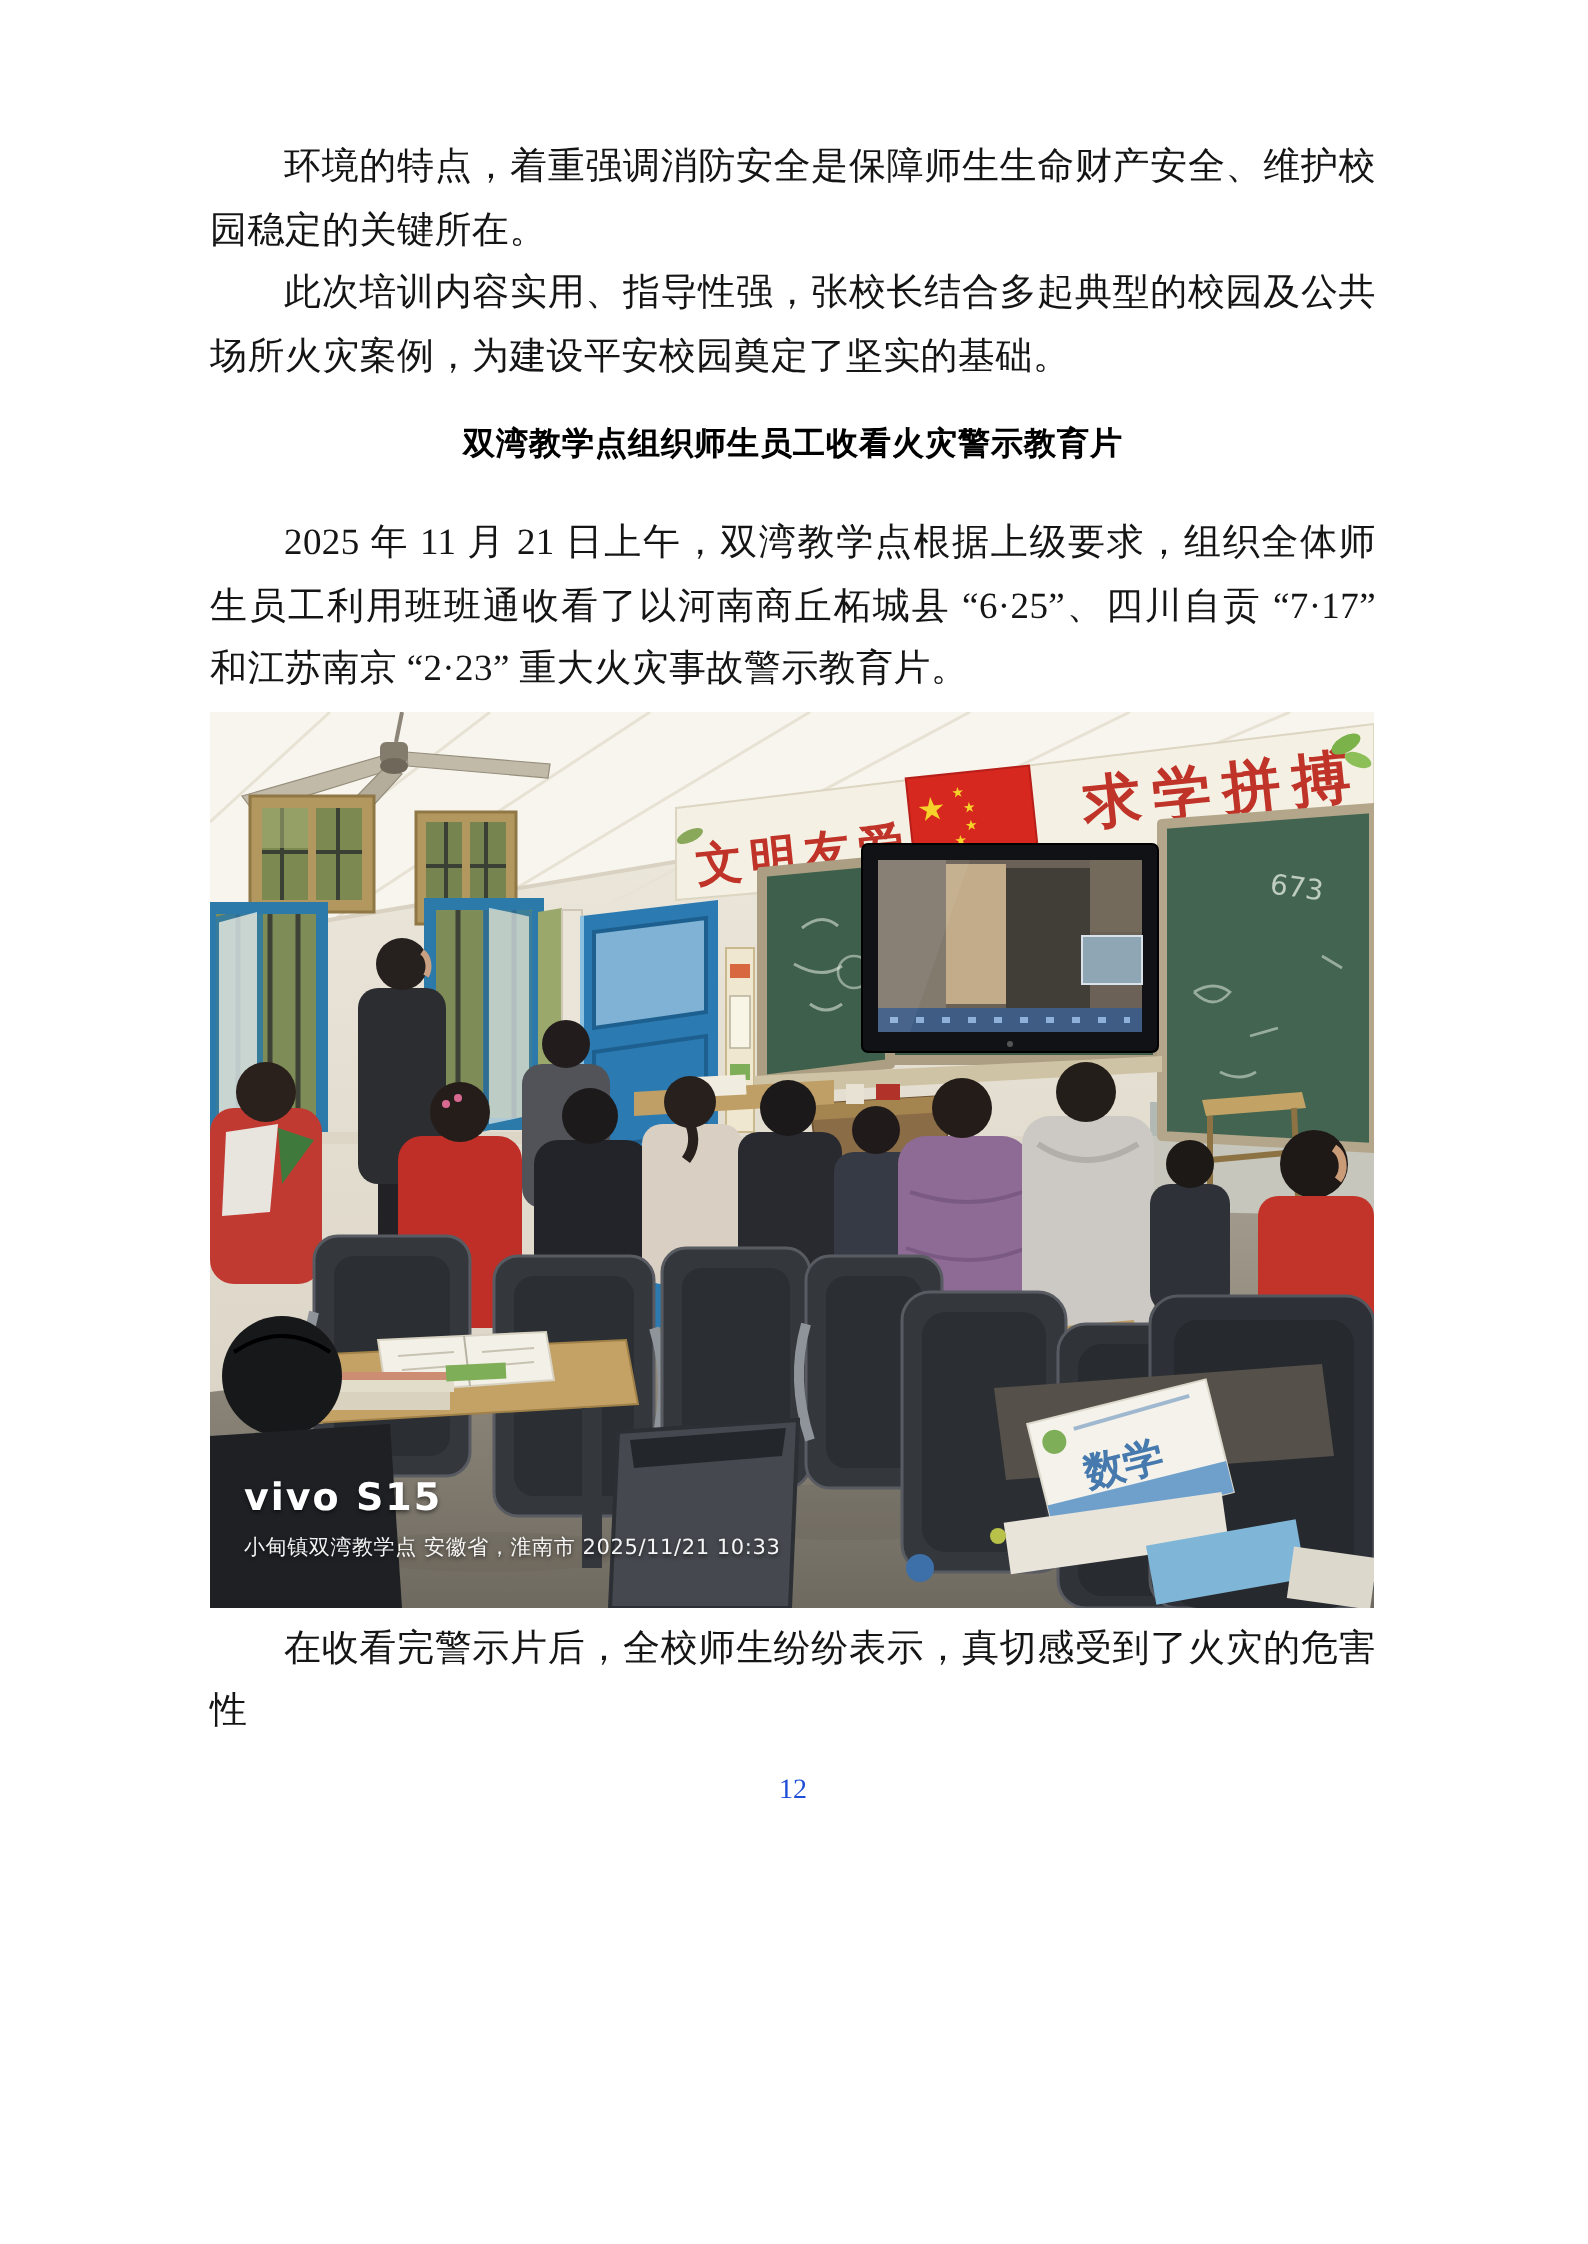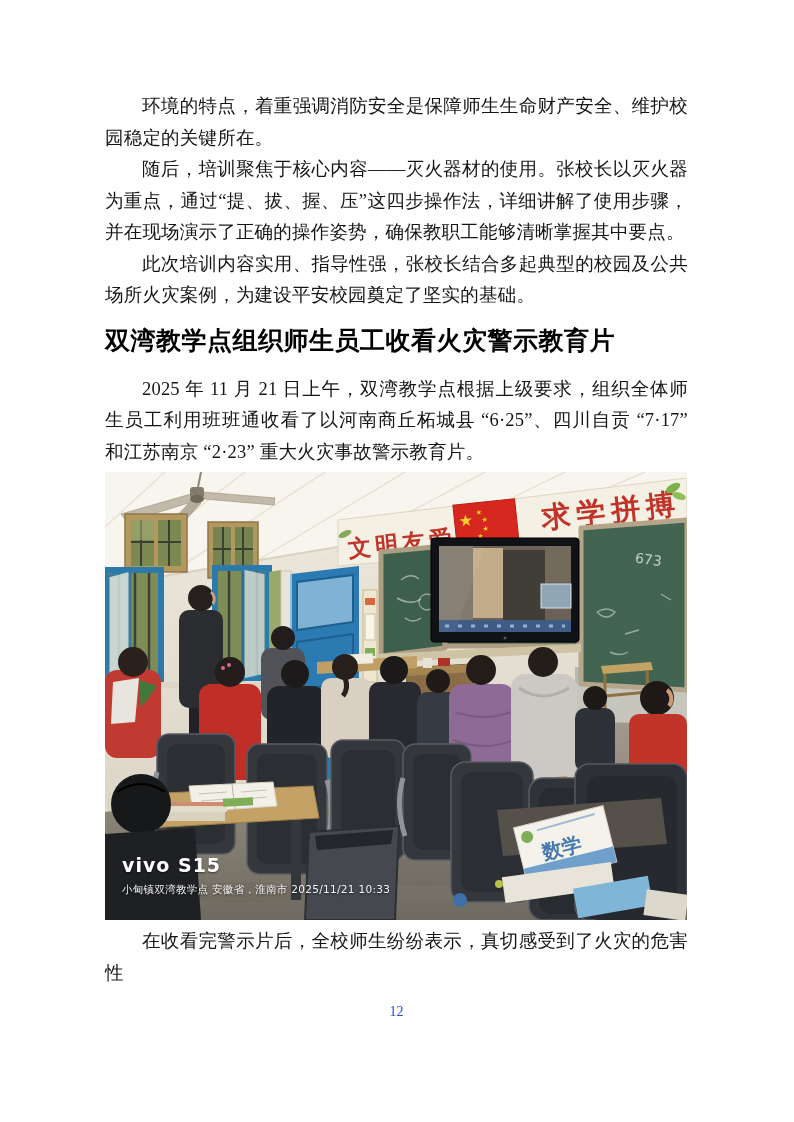--- a/index.html
+++ b/index.html
@@ -7,7 +7,7 @@
     position:relative;width:794px;height:1122px;background:#ffffff;overflow:hidden;
     font-family:"Liberation Serif","DejaVu Serif",serif;color:#141414;
   }
-  .content{position:absolute;left:105px;top:0;width:583px;padding-top:91px;}
+  .content{position:absolute;left:105px;top:0;width:583px;padding-top:69px;}
   .body-par{
     font-size:18.5px;line-height:31.5px;text-align:justify;text-indent:2em;
     margin:0;color:#151515;letter-spacing:0.2px;

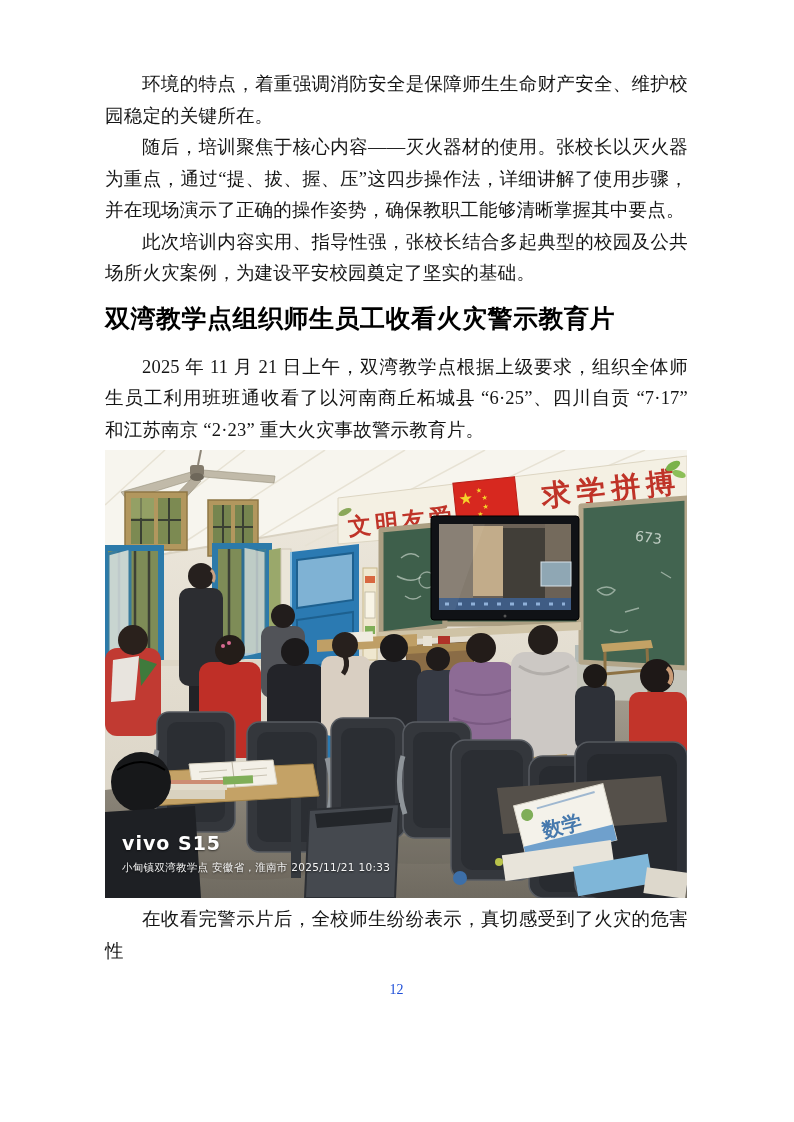--- a/index.html
+++ b/index.html
@@ -46,7 +46,6 @@
   <div class="content">
 
     <p class="body-par">环境的特点，着重强调消防安全是保障师生生命财产安全、维护校园稳定的关键所在。</p>
-    <p class="body-par">随后，培训聚焦于核心内容——灭火器材的使用。张校长以灭火器为重点，通过“提、拔、握、压”这四步操作法，详细讲解了使用步骤，并在现场演示了正确的操作姿势，确保教职工能够清晰掌握其中要点。</p>
     <p class="body-par">此次培训内容实用、指导性强，张校长结合多起典型的校园及公共场所火灾案例，为建设平安校园奠定了坚实的基础。</p>
 
     <h1 class="section-title">双湾教学点组织师生员工收看火灾警示教育片</h1>

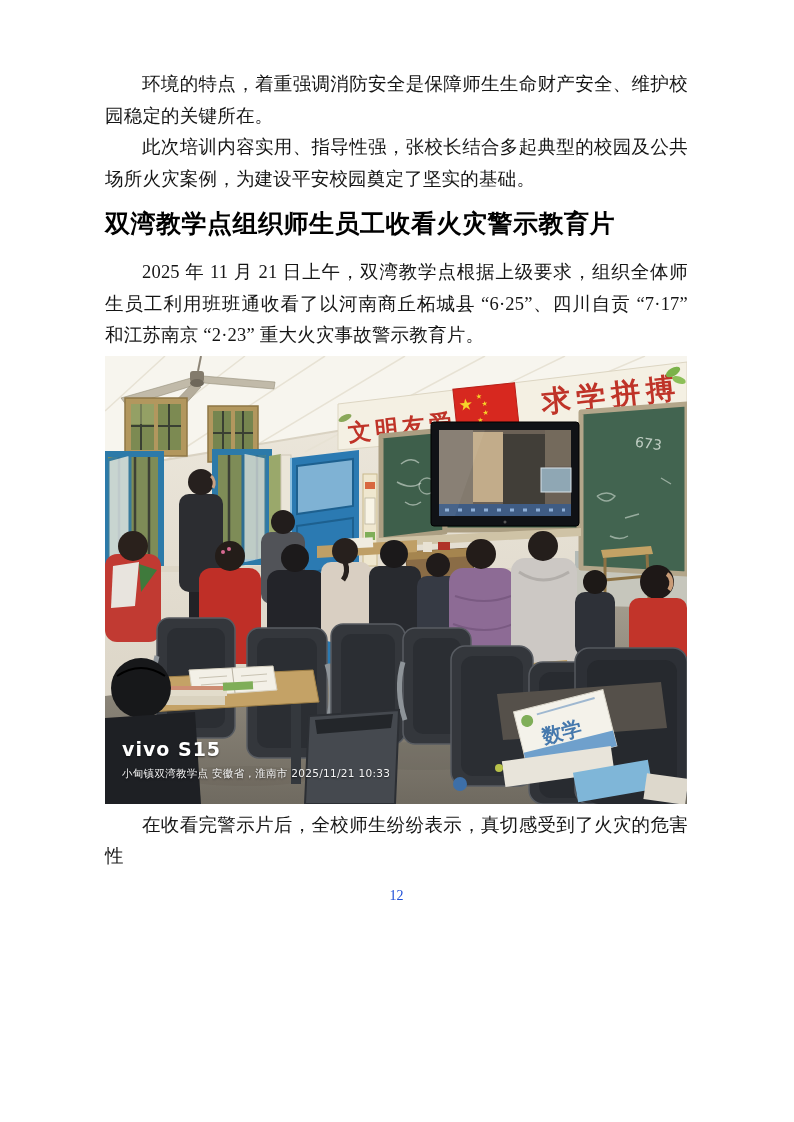--- a/index.html
+++ b/index.html
@@ -14,7 +14,7 @@
   }
   .section-title{
     font-family:"Liberation Sans","DejaVu Sans",sans-serif;font-weight:bold;
-    font-size:25px;line-height:36px;text-align:left;color:#000;
+    font-size:16px;line-height:36px;text-align:center;color:#000;
     margin:10px 0 16px 0;letter-spacing:0.5px;
   }
   .photo-wrap{

